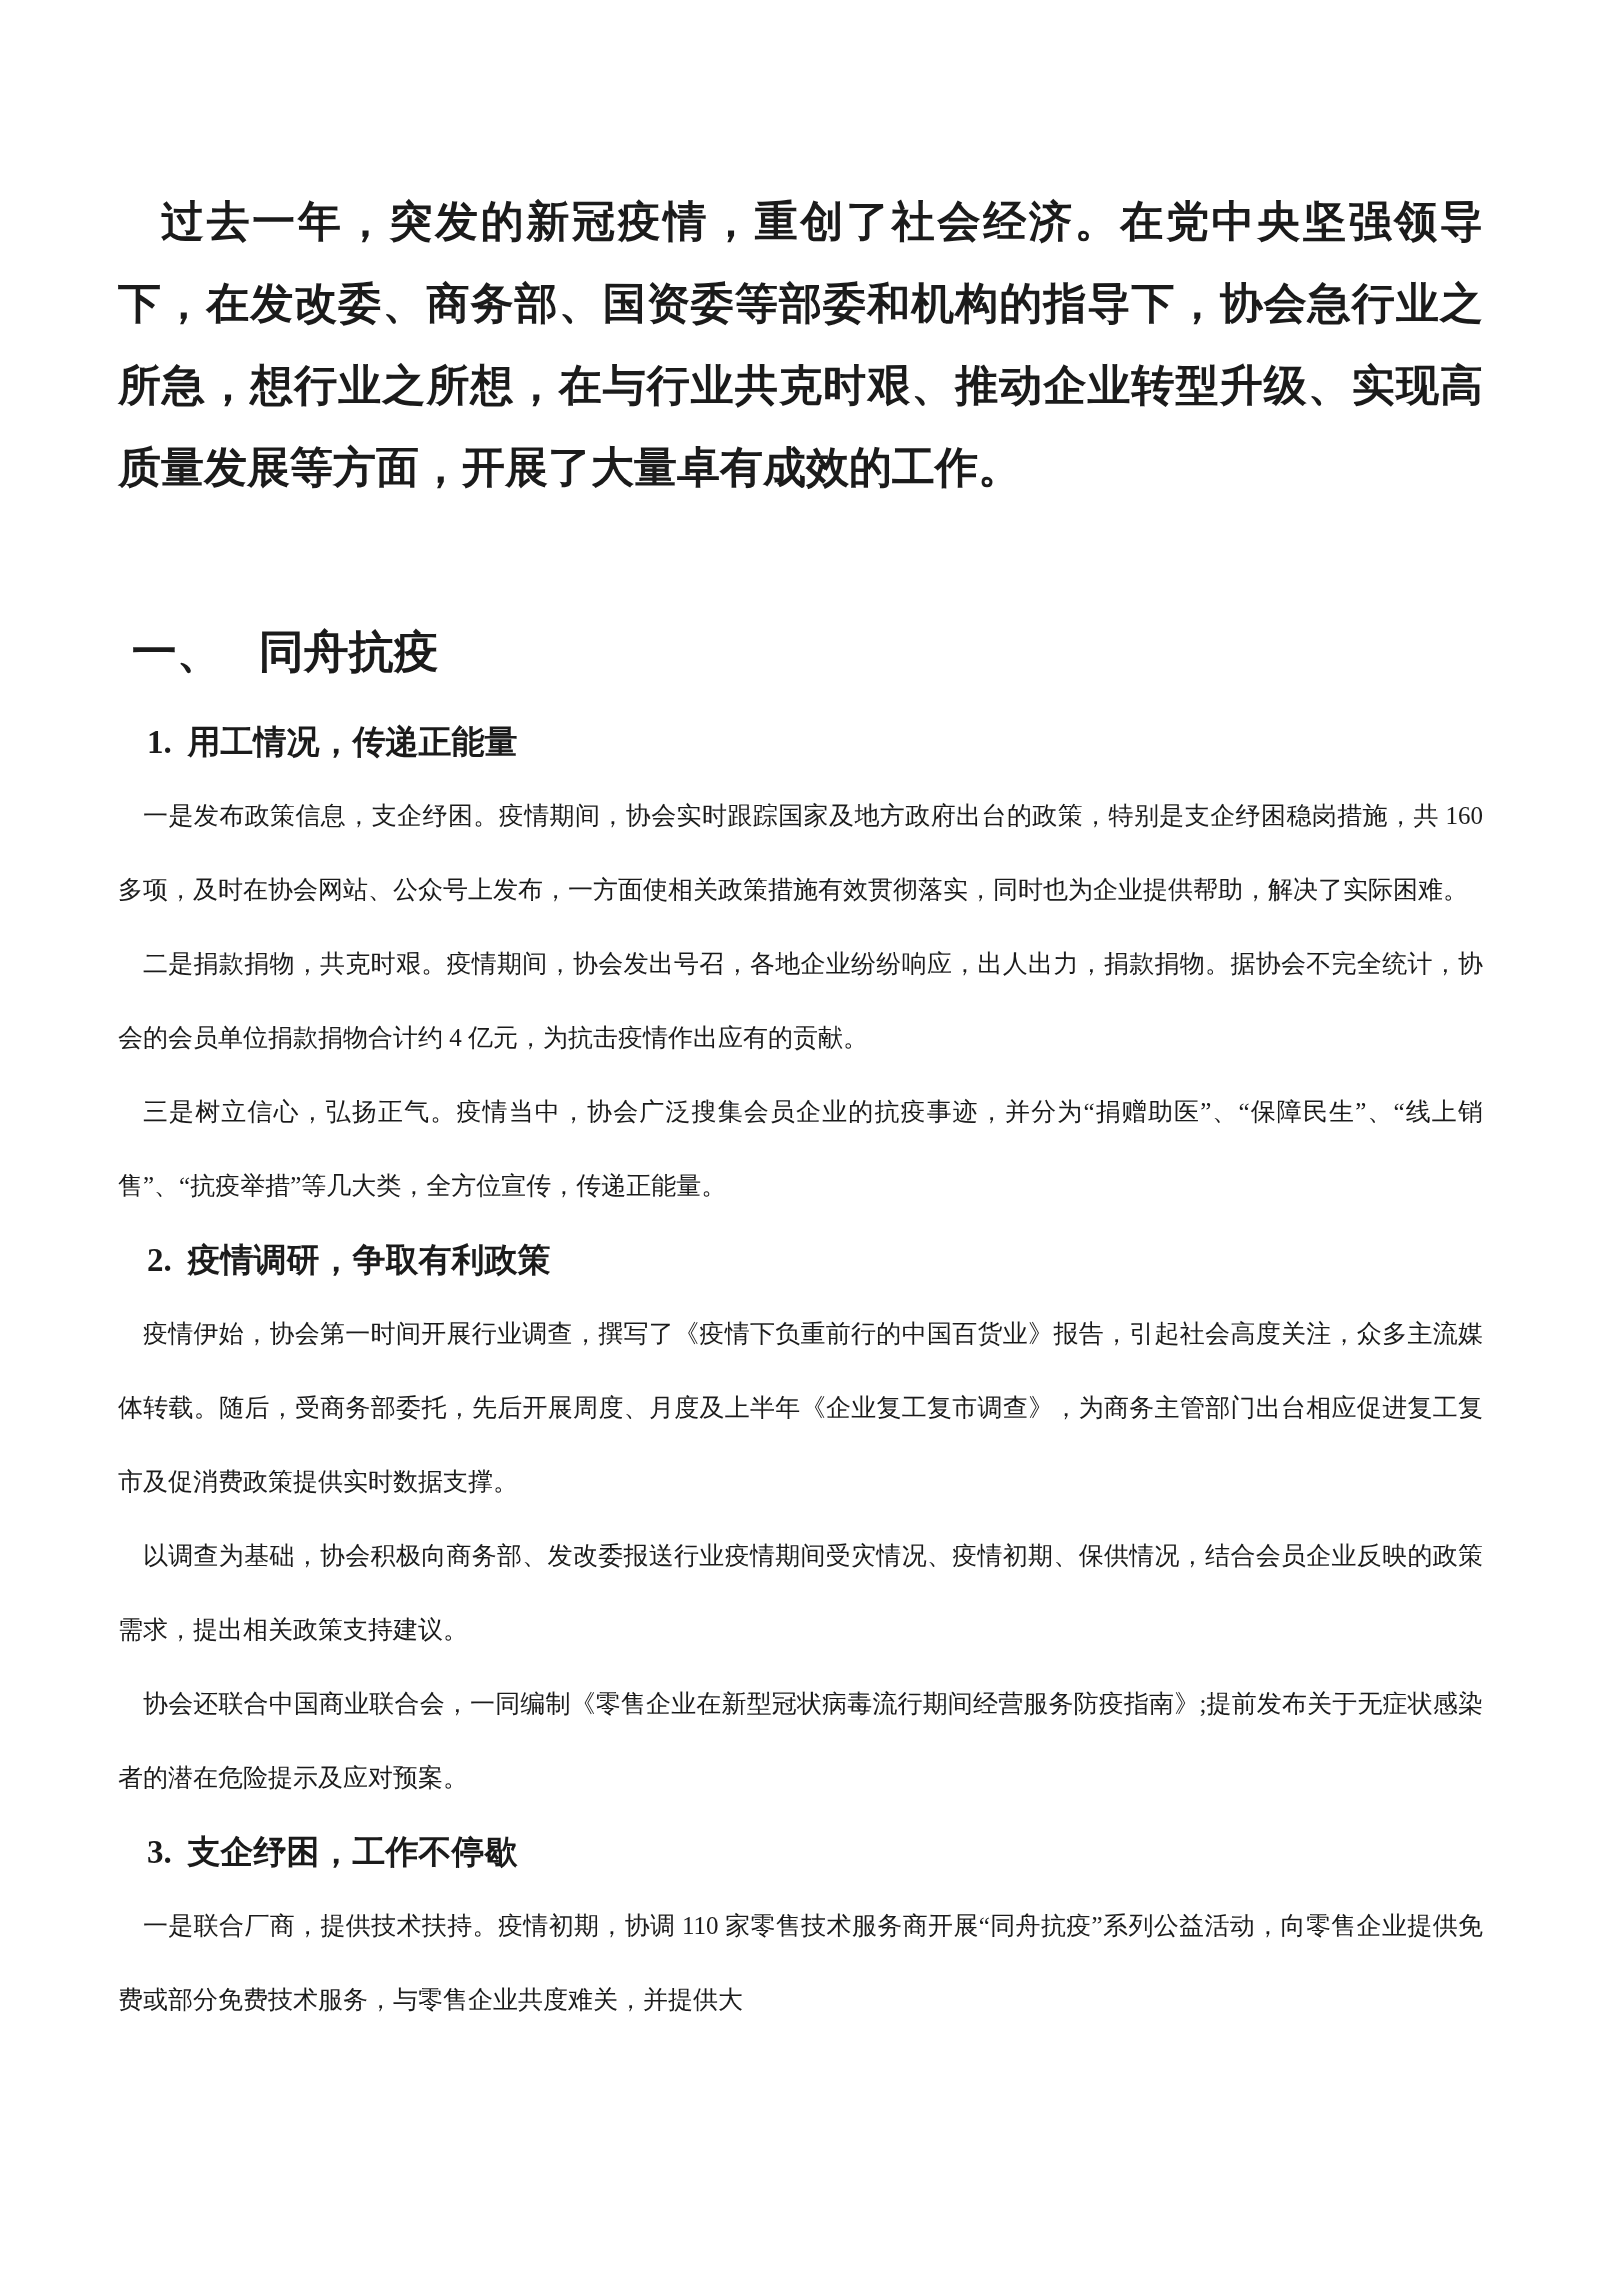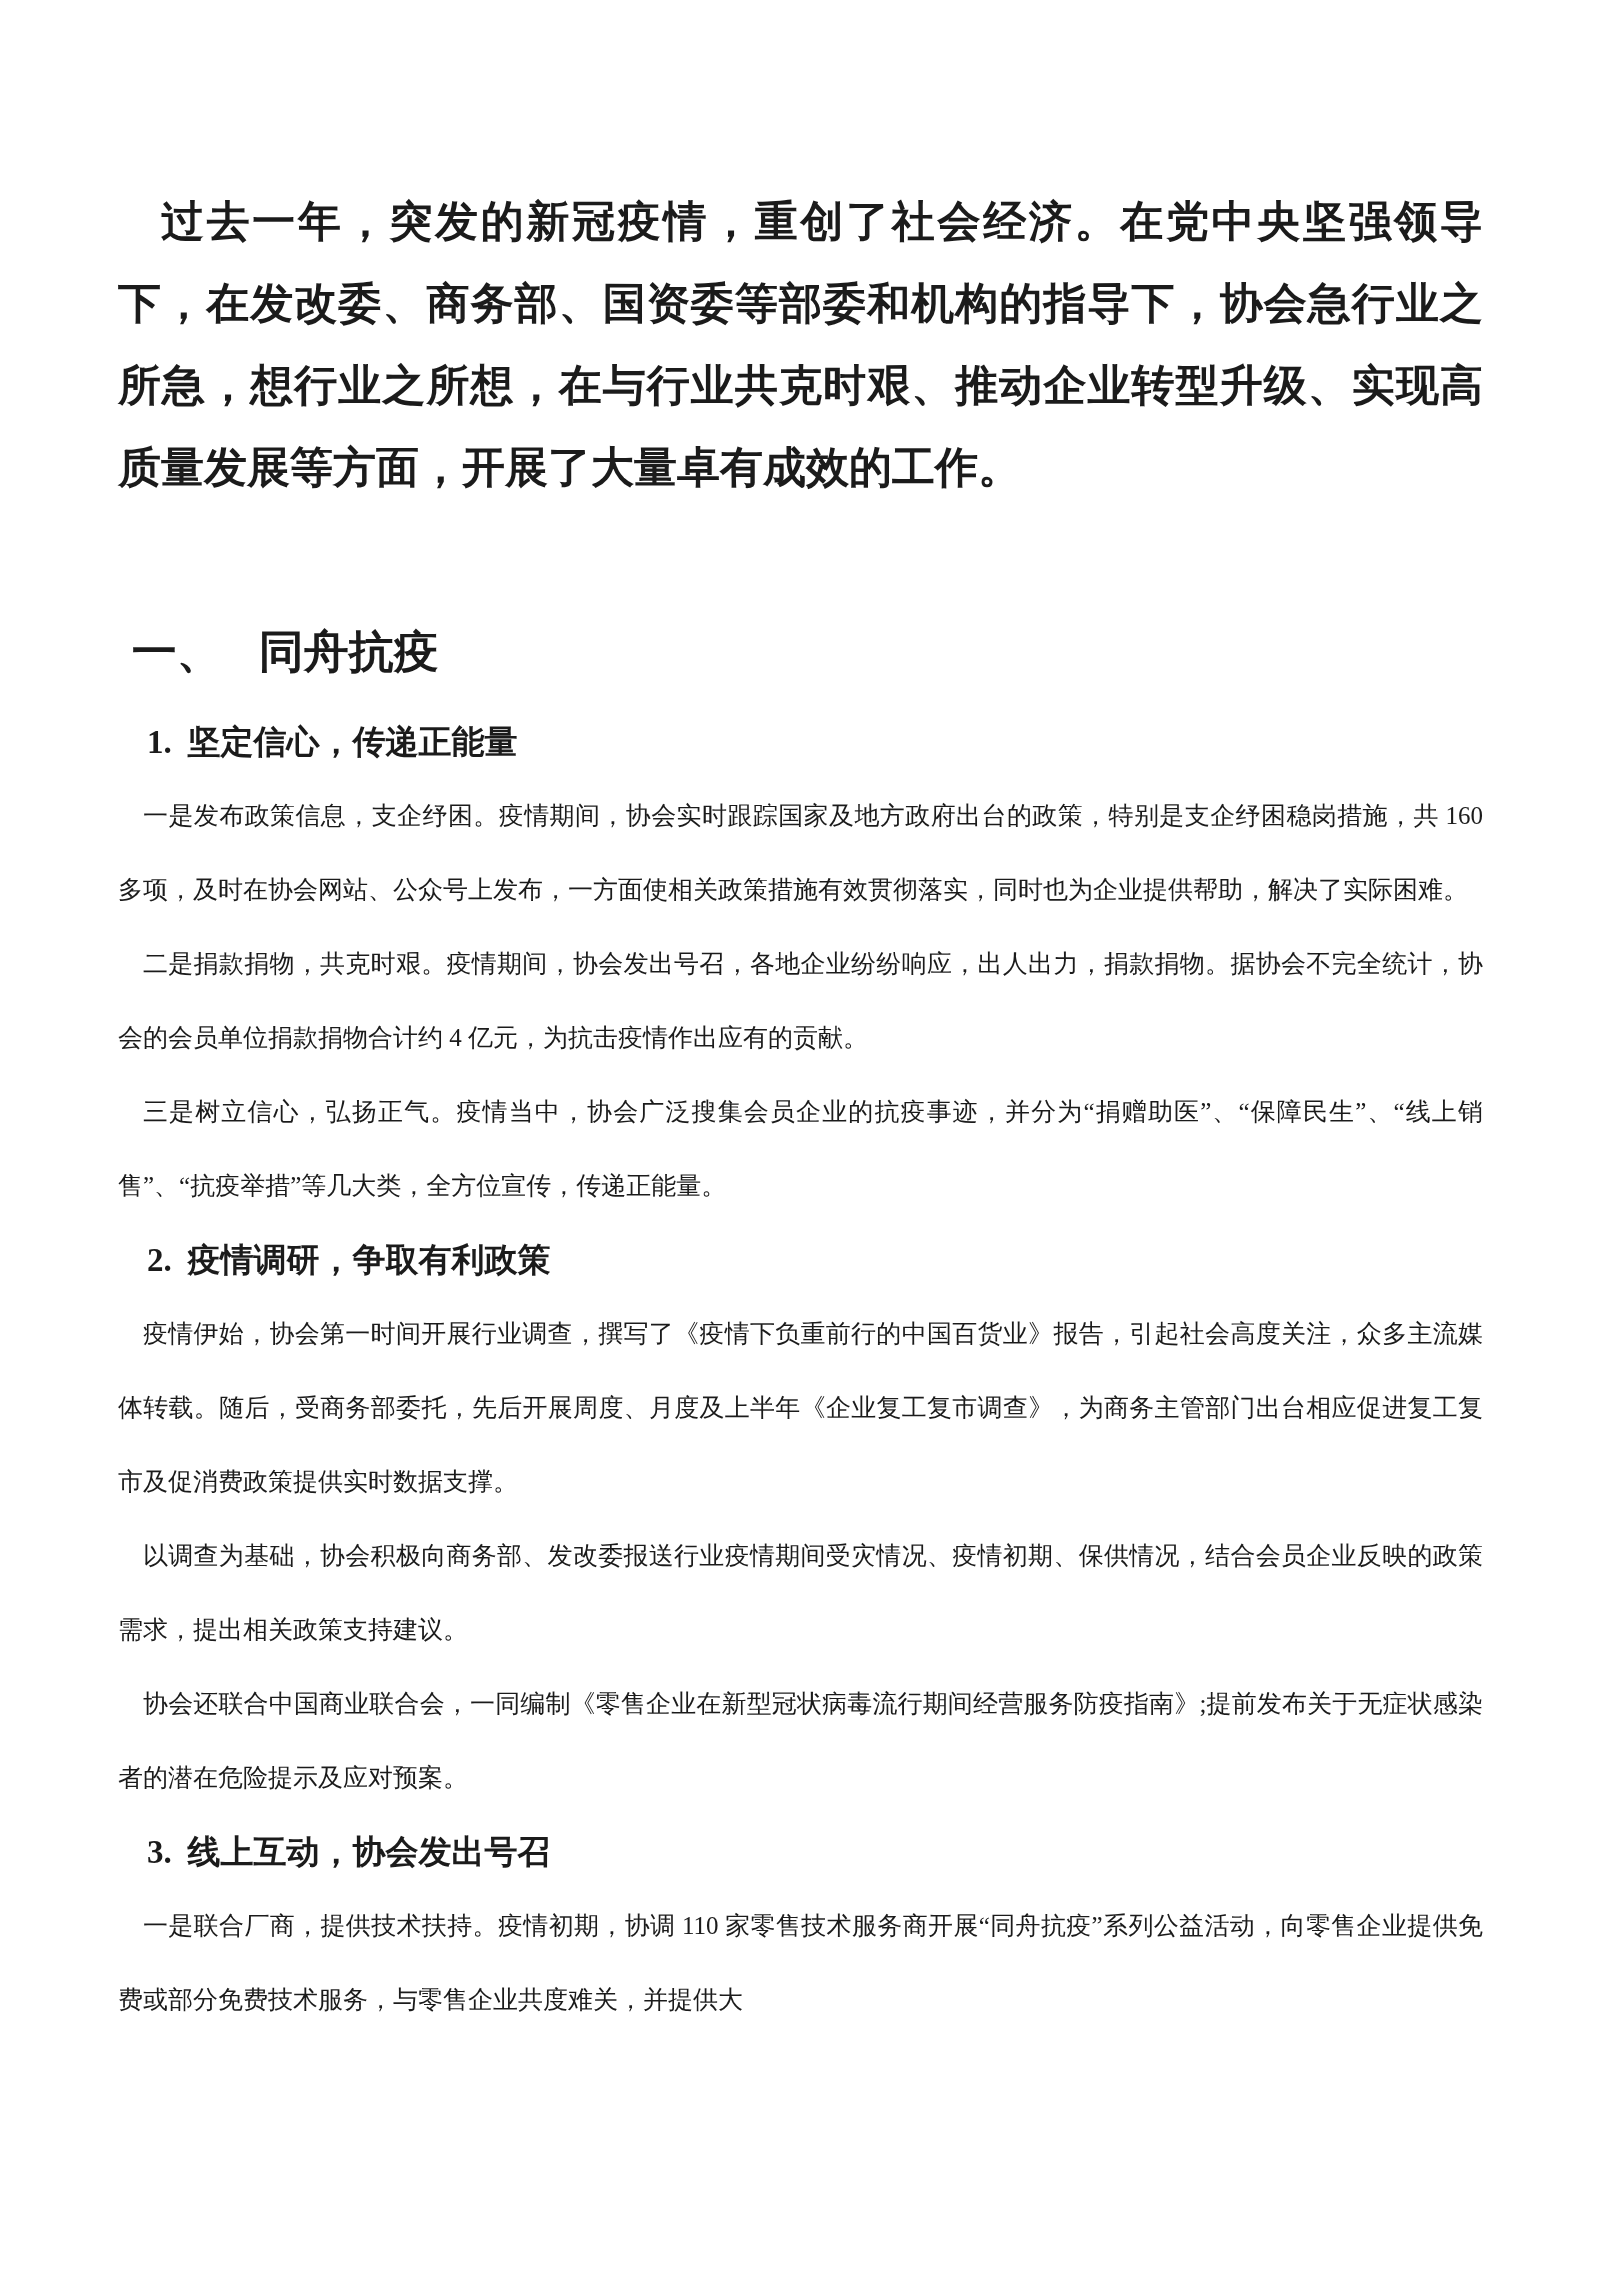--- a/index.html
+++ b/index.html
@@ -59,7 +59,7 @@
   </h1>
 
   <h2 class="h2">
-    <span class="num">1.</span><span class="title">坚定信心，传递正能量</span>
+    <span class="num">1.</span><span class="title">用工情况，传递正能量</span>
   </h2>
 
   <p class="body-p">一是发布政策信息，支企纾困。疫情期间，协会实时跟踪国家及地方政府出台的政策，特别是支企纾困稳岗措施，共 160 多项，及时在协会网站、公众号上发布，一方面使相关政策措施有效贯彻落实，同时也为企业提供帮助，解决了实际困难。</p>

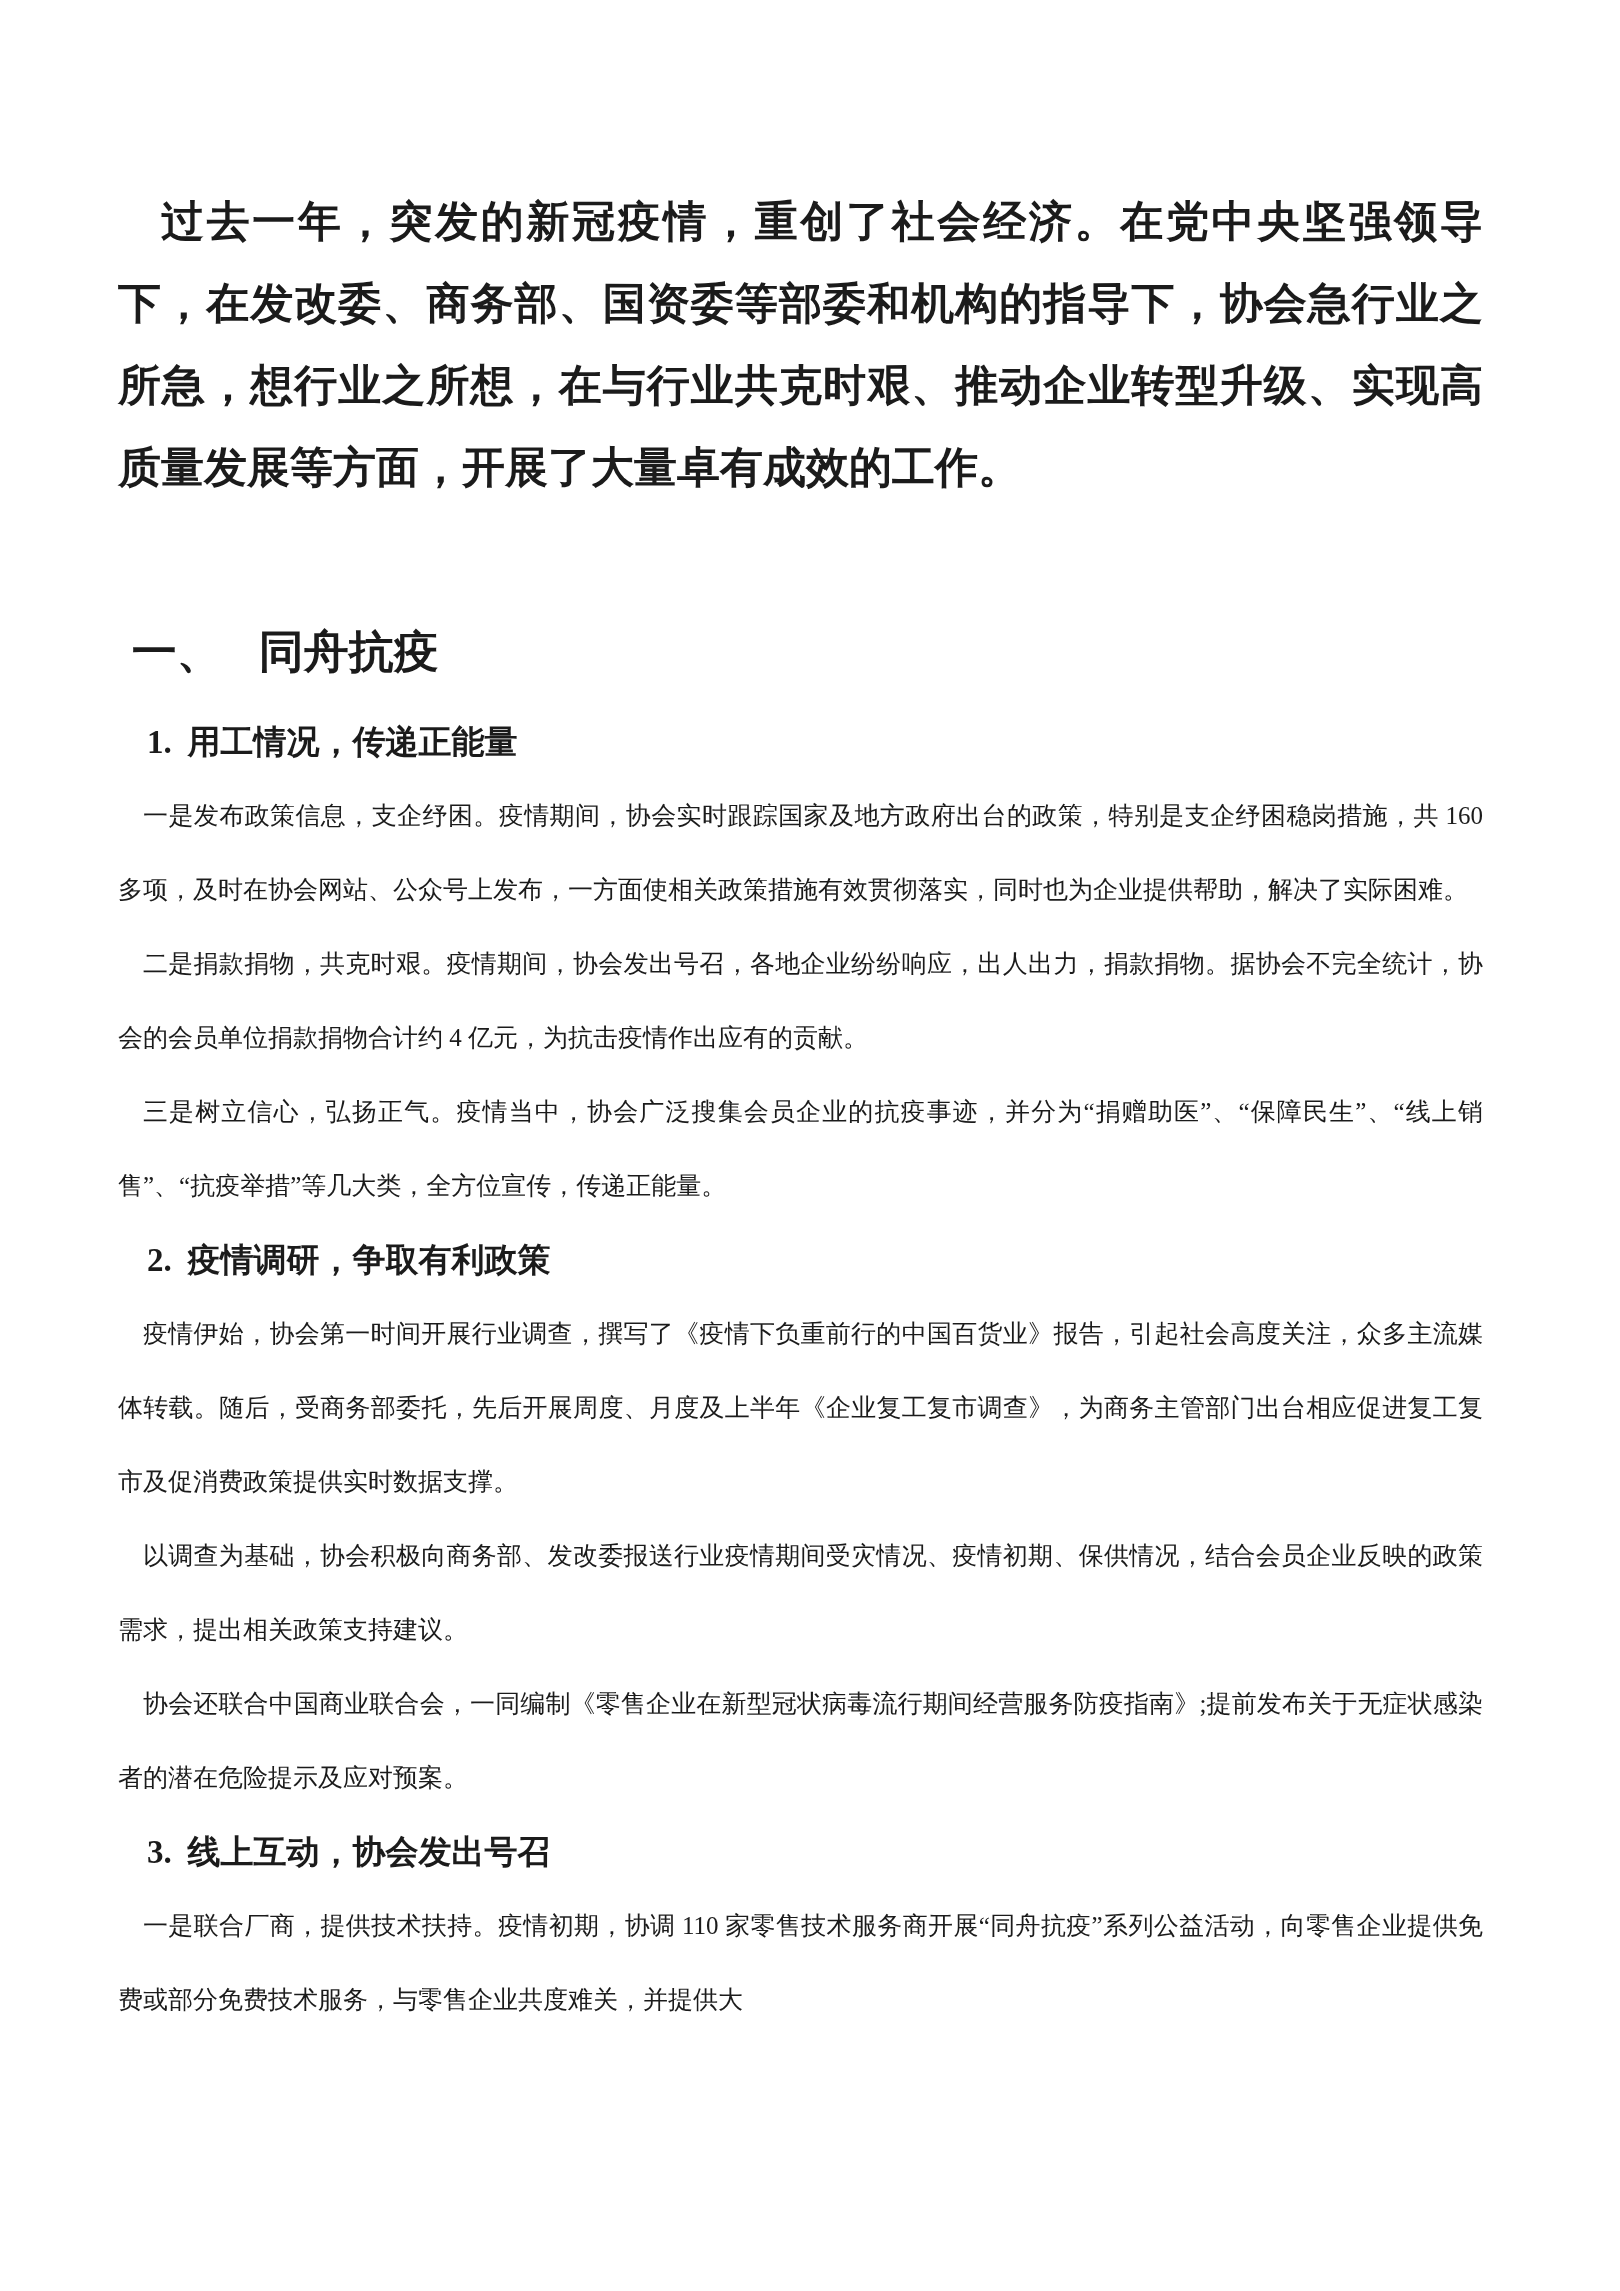--- a/index.html
+++ b/index.html
@@ -79,7 +79,7 @@
   <p class="body-p">协会还联合中国商业联合会，一同编制《零售企业在新型冠状病毒流行期间经营服务防疫指南》;提前发布关于无症状感染者的潜在危险提示及应对预案。</p>
 
   <h2 class="h2">
-    <span class="num">3.</span><span class="title">线上互动，协会发出号召</span>
+    <span class="num">3.</span><span class="title">支企纾困，工作不停歇</span>
   </h2>
 
   <p class="body-p">一是联合厂商，提供技术扶持。疫情初期，协调 110 家零售技术服务商开展“同舟抗疫”系列公益活动，向零售企业提供免费或部分免费技术服务，与零售企业共度难关，并提供大</p>

